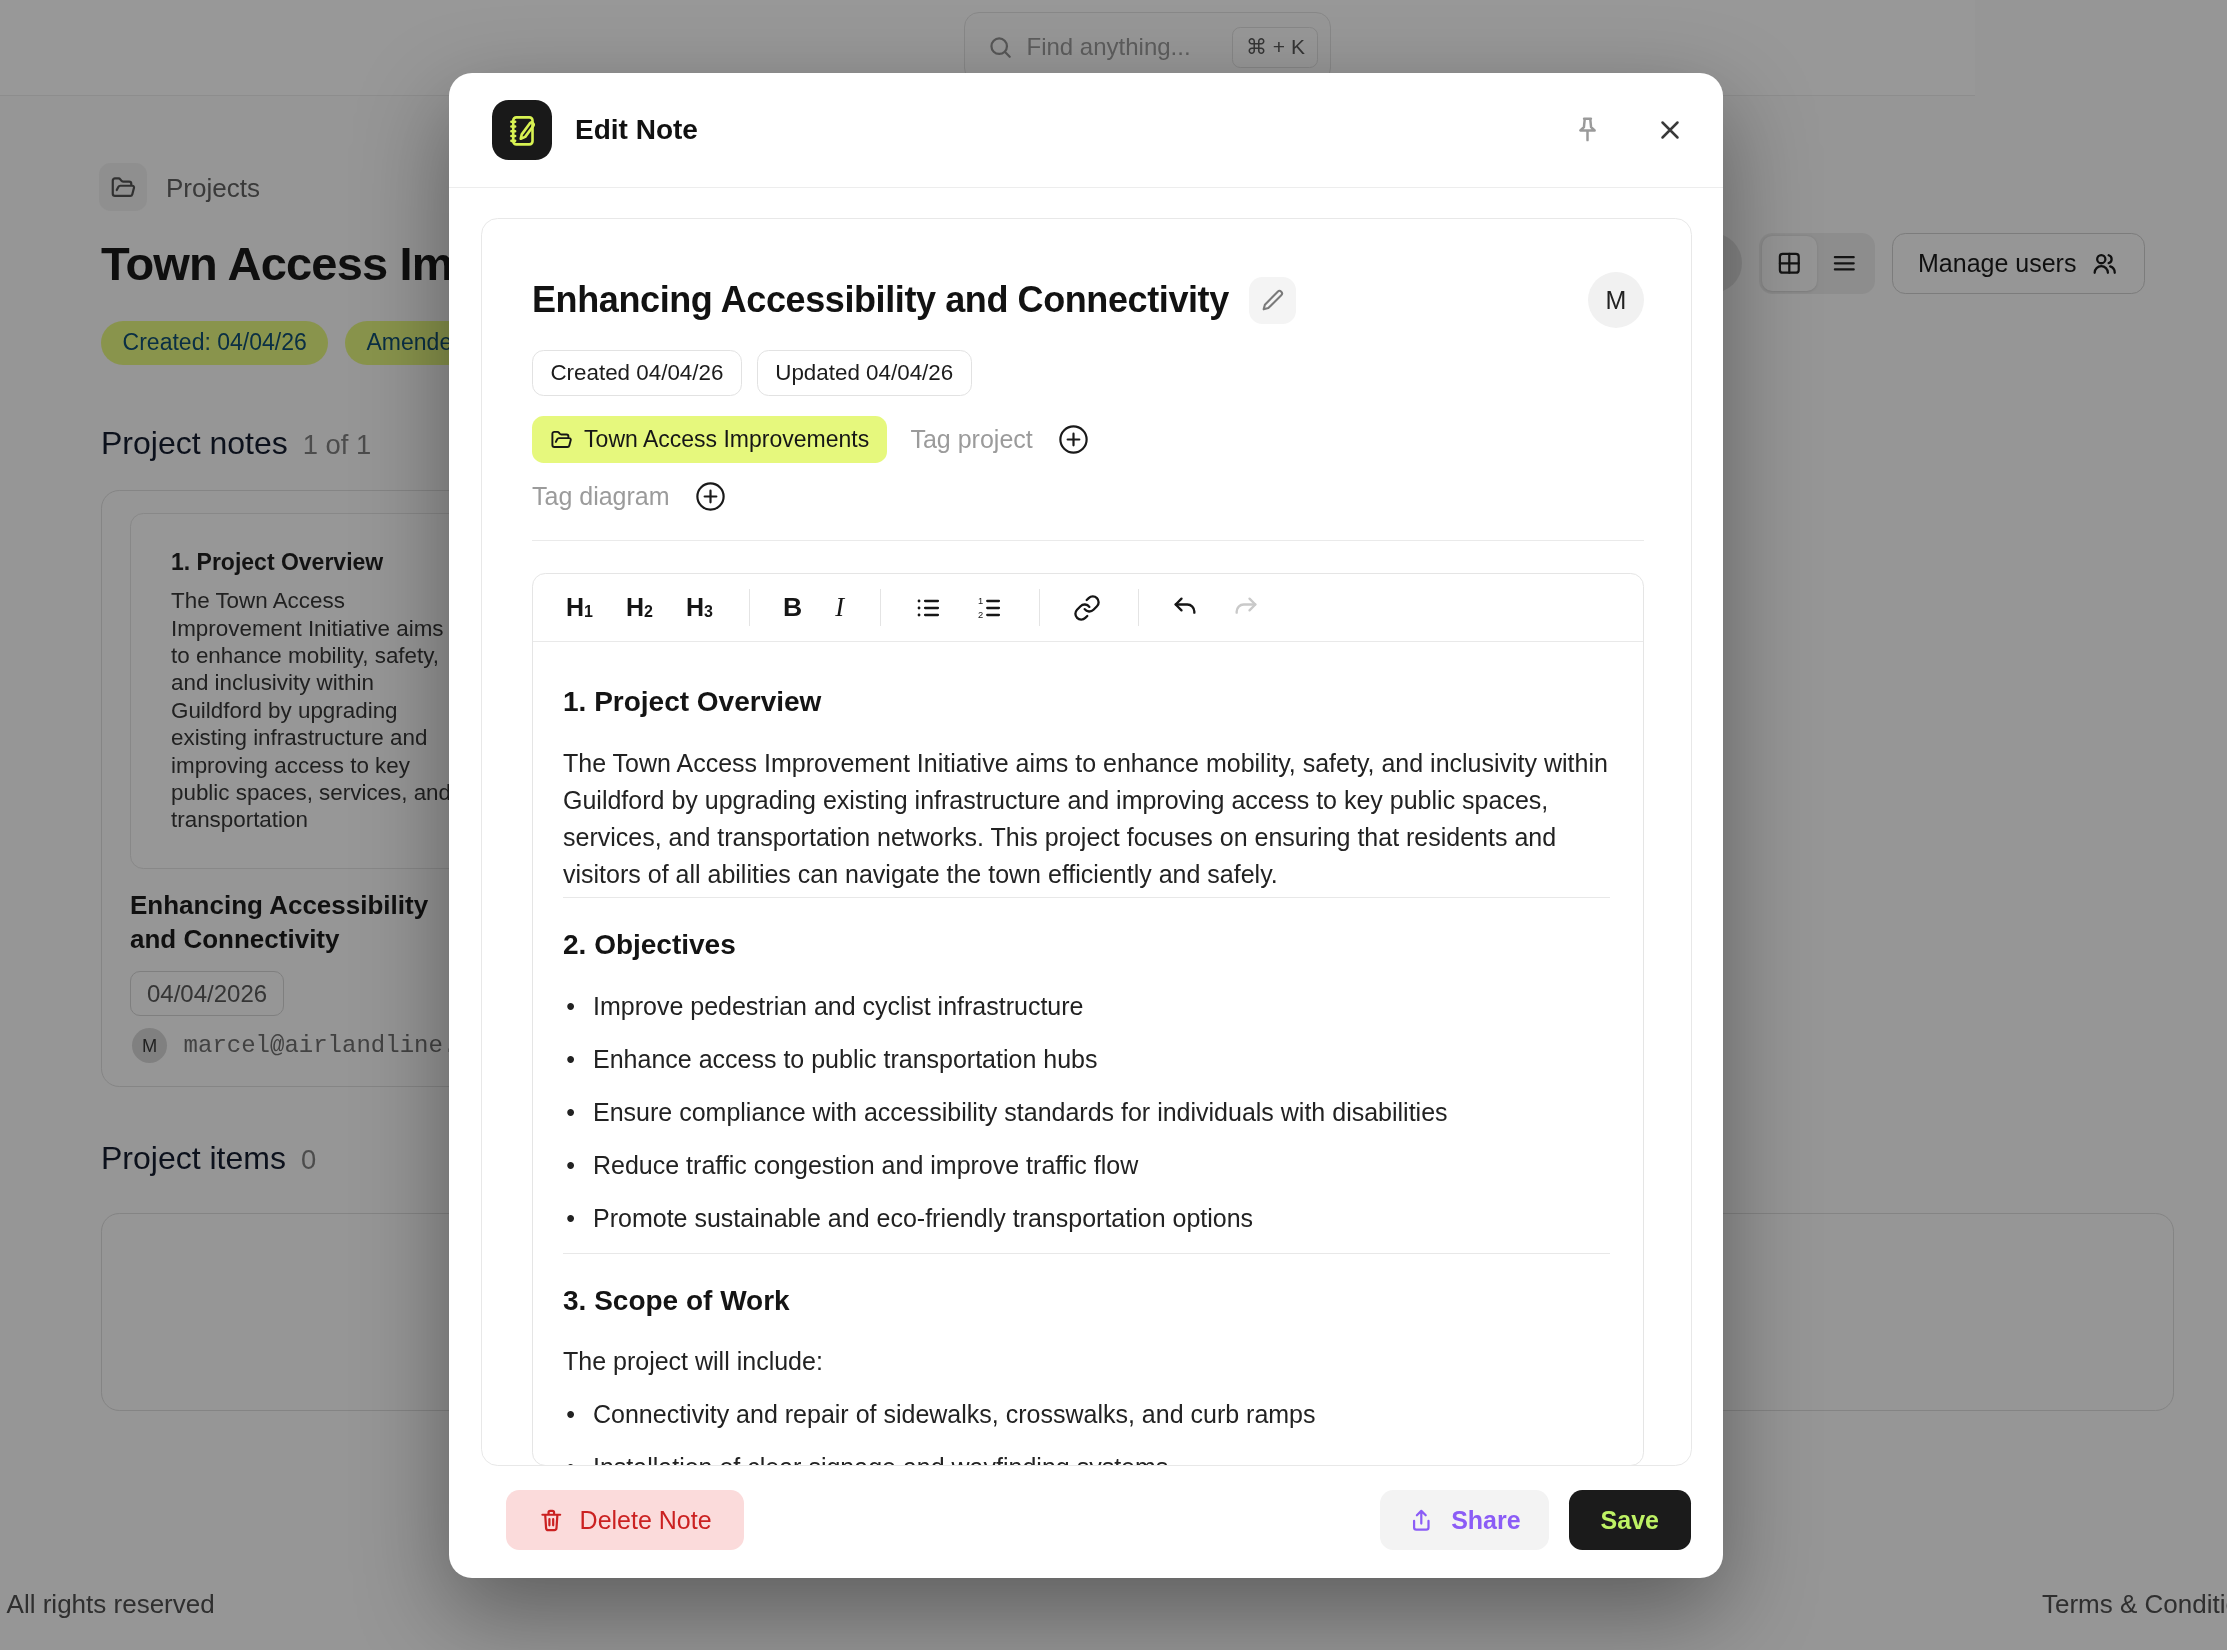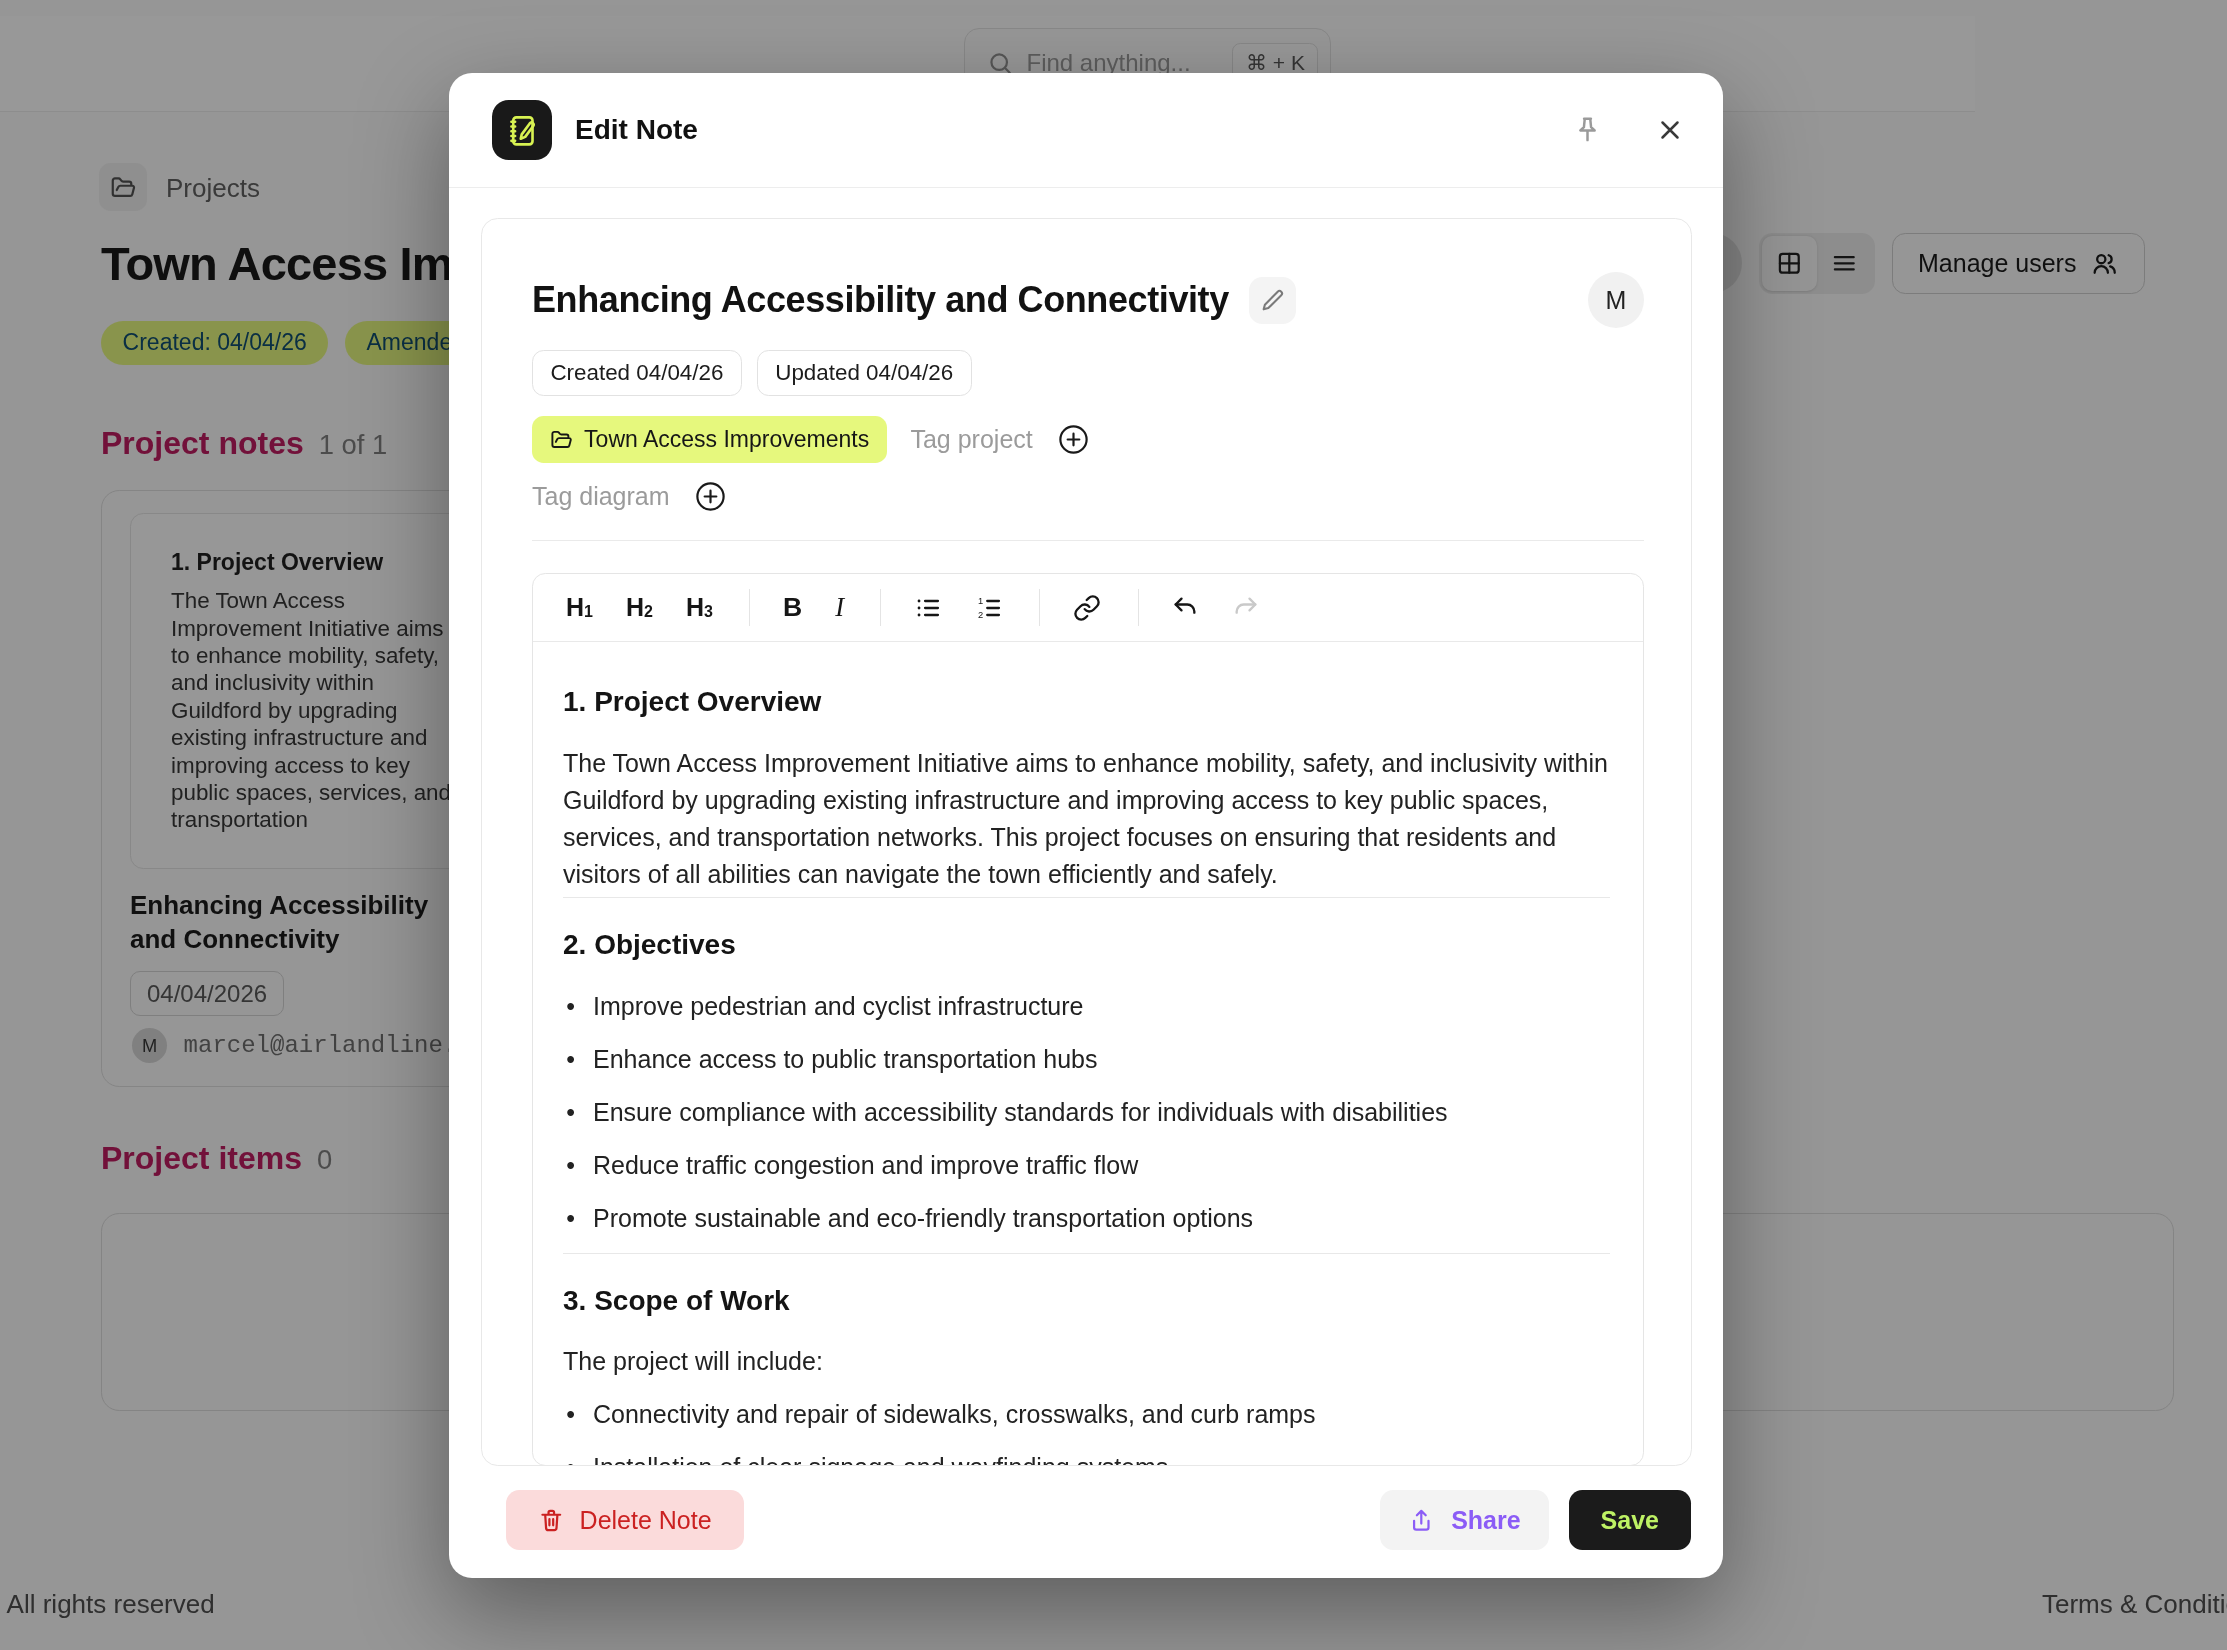--- a/index.html
+++ b/index.html
@@ -8,7 +8,7 @@
   .screen { position:relative; width:2227px; height:1651px; overflow:hidden; background:#fbfbfb; }
 
   
-  .topbar { position:absolute; left:0; top:16px; width:1975px; height:96px; background:#ffffff; border-bottom:0.8px solid #ececec; }
+  .topbar { position:absolute; left:0; top:0; width:1975px; height:96px; background:#ffffff; border-bottom:0.8px solid #ececec; }
   .search { position:absolute; left:964px; top:11.6px; width:367px; height:71px; background:#fdfdfd; border:1.2px solid #e4e4e4; border-radius:15px; display:flex; align-items:center; padding:0 11.6px 0 21.6px; gap:13.3px; }
   .search svg { width:26.6px; height:26.6px; color:#8f8f8f; flex:none; }
   .search .ph { flex:1; font-size:24px; color:#9a9a9a; }

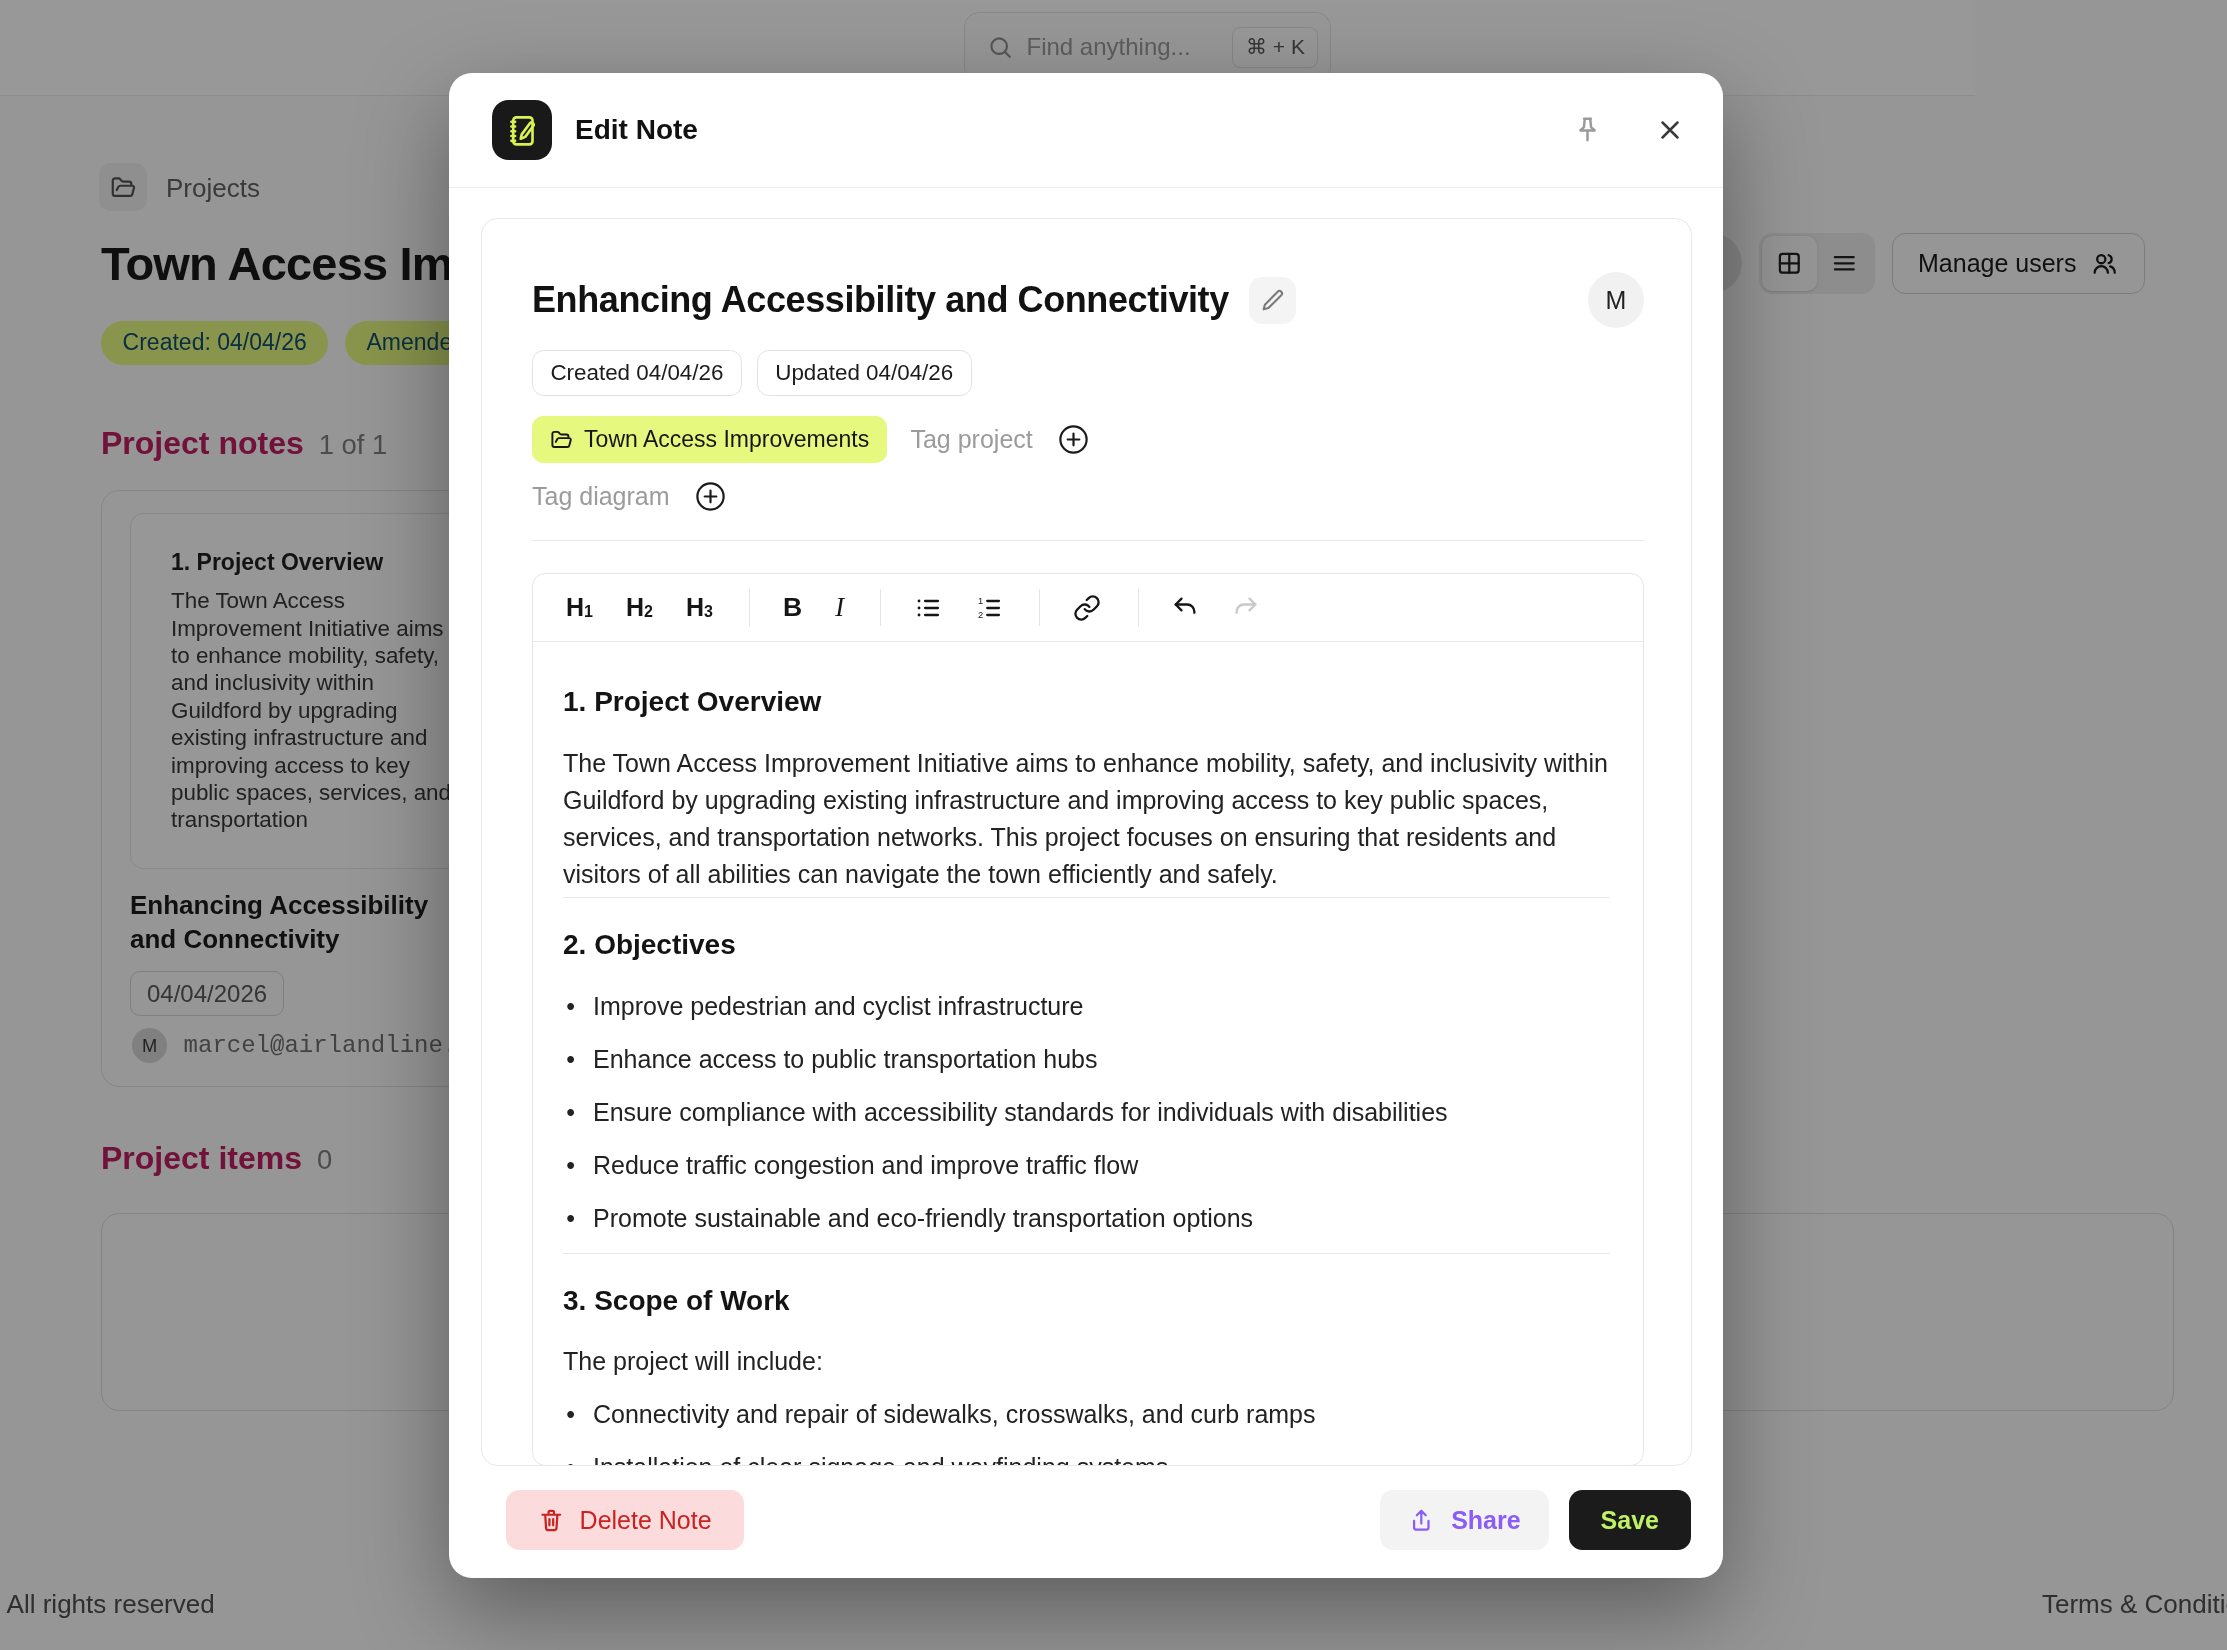--- a/index.html
+++ b/index.html
@@ -24,7 +24,7 @@
   .lime-pill { background:var(--accent); border-radius:830px; padding:8.3px 21.6px; font-size:23px; color:#0c4a6e; white-space:nowrap; }
 
   .sec-head { position:absolute; display:flex; align-items:baseline; gap:15px; }
-  .sec-head .t { font-size:32px; font-weight:700; color:#be185d; }
+  .sec-head .t { font-size:32px; font-weight:400; color:#0f172a; }
   .sec-head .c { font-size:27.4px; color:#7d7d7d; }
   .notes-head { left:101px; top:425px; }
   .items-head { left:101px; top:1140px; }

